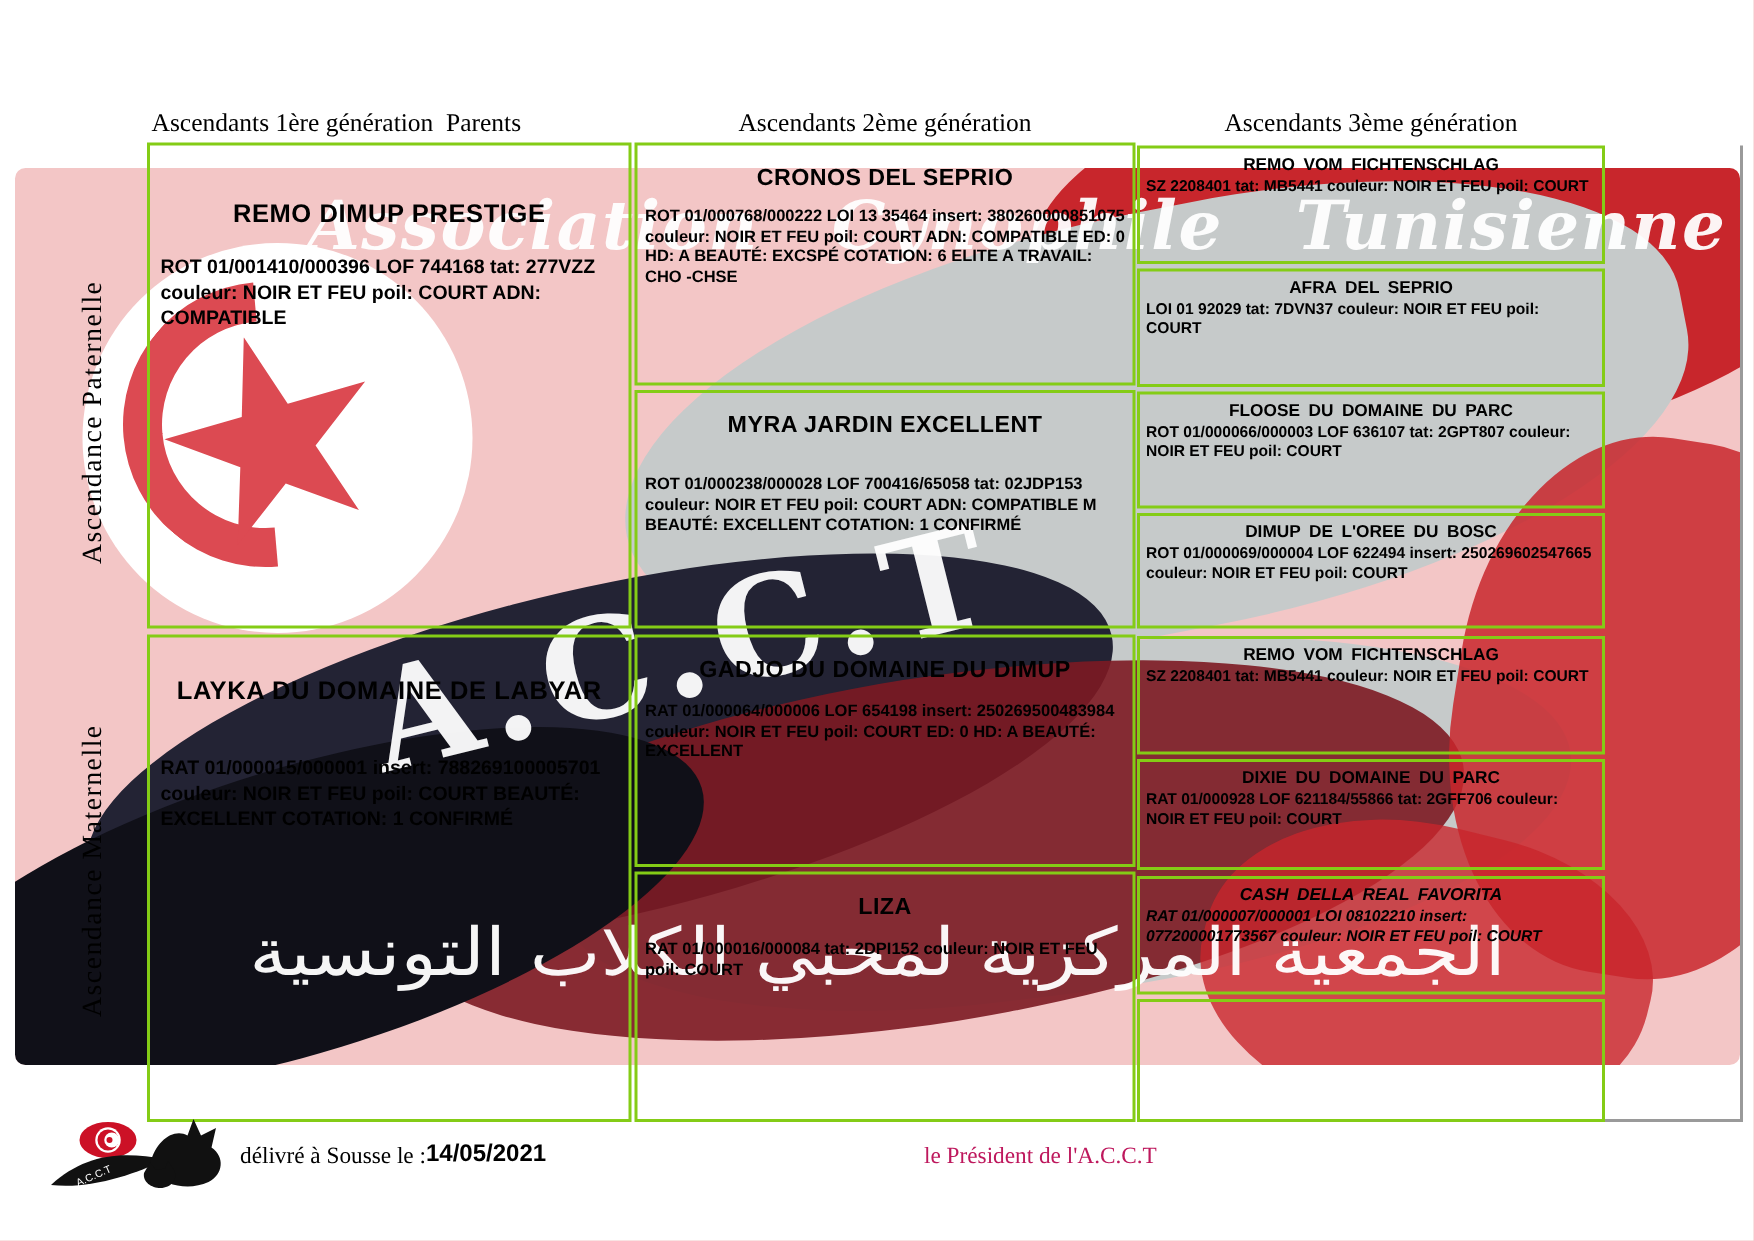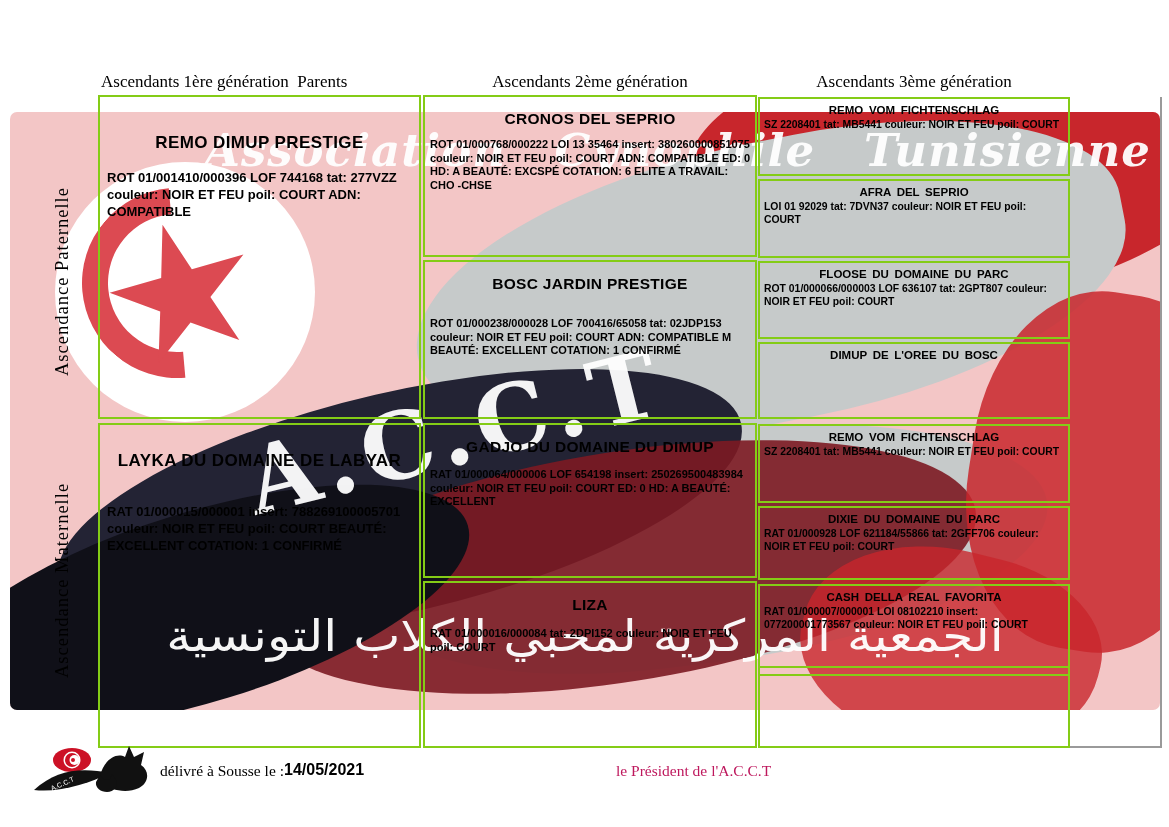--- a/index.html
+++ b/index.html
@@ -153,7 +153,7 @@
   <div class="c2det">ROT 01/000768/000222 LOI 13 35464 insert: 380260000851075 couleur: NOIR ET FEU poil: COURT ADN: COMPATIBLE ED: 0 HD: A BEAUTÉ: EXCSPÉ COTATION: 6 ELITE A TRAVAIL: CHO -CHSE</div>
 </div>
 <div class="cell" id="cell-g2-1">
-  <div class="c2name">BOSC JARDIN PRESTIGE</div>
+  <div class="c2name">MYRA JARDIN EXCELLENT</div>
   <div class="c2det">ROT 01/000238/000028 LOF 700416/65058 tat: 02JDP153 couleur: NOIR ET FEU poil: COURT ADN: COMPATIBLE M BEAUTÉ: EXCELLENT COTATION: 1 CONFIRMÉ</div>
 </div>
 <div class="cell" id="cell-g2-2">

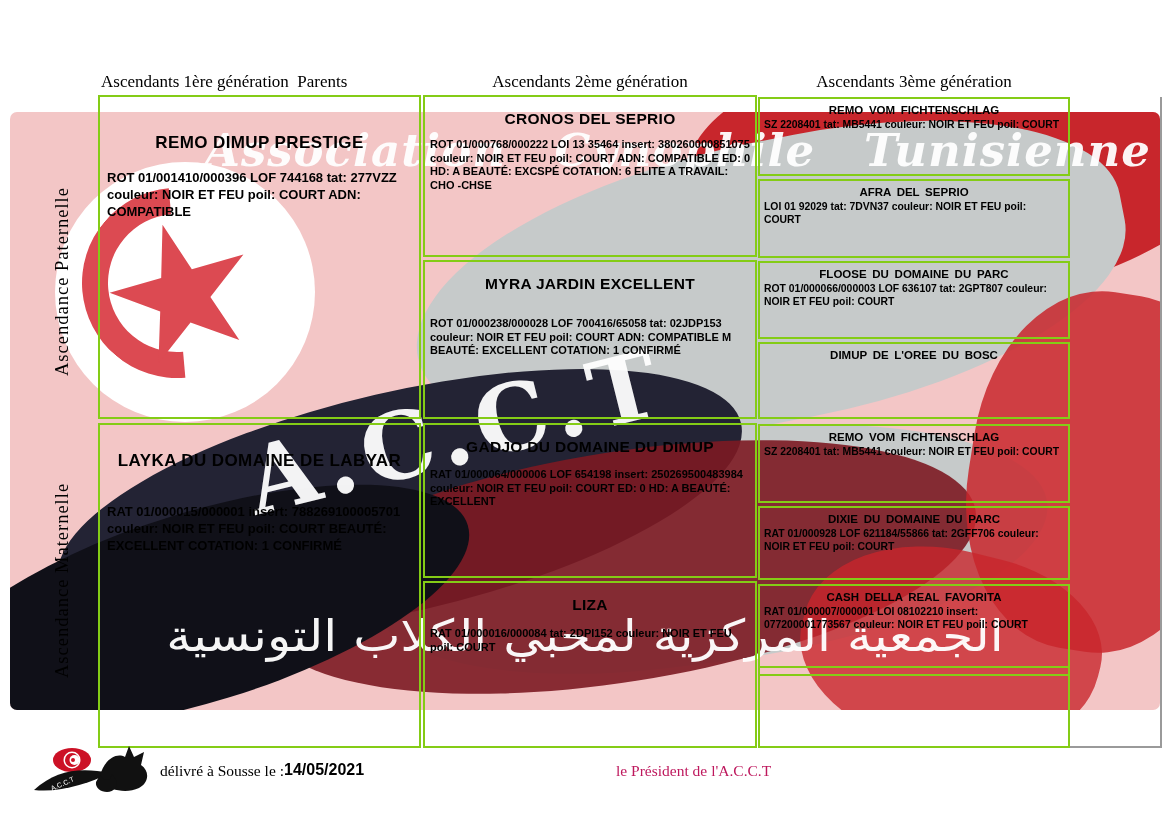--- a/index.html
+++ b/index.html
@@ -179,6 +179,7 @@
 </div>
 <div class="cell" id="cell-g3-3">
   <div class="c3name">DIMUP DE L'OREE DU BOSC</div>
+  <div class="c3det">ROT 01/000069/000004 LOF 622494 insert: 250269602547665 couleur: NOIR ET FEU poil: COURT</div>
 </div>
 <div class="cell" id="cell-g3-4">
   <div class="c3name">REMO VOM FICHTENSCHLAG</div>

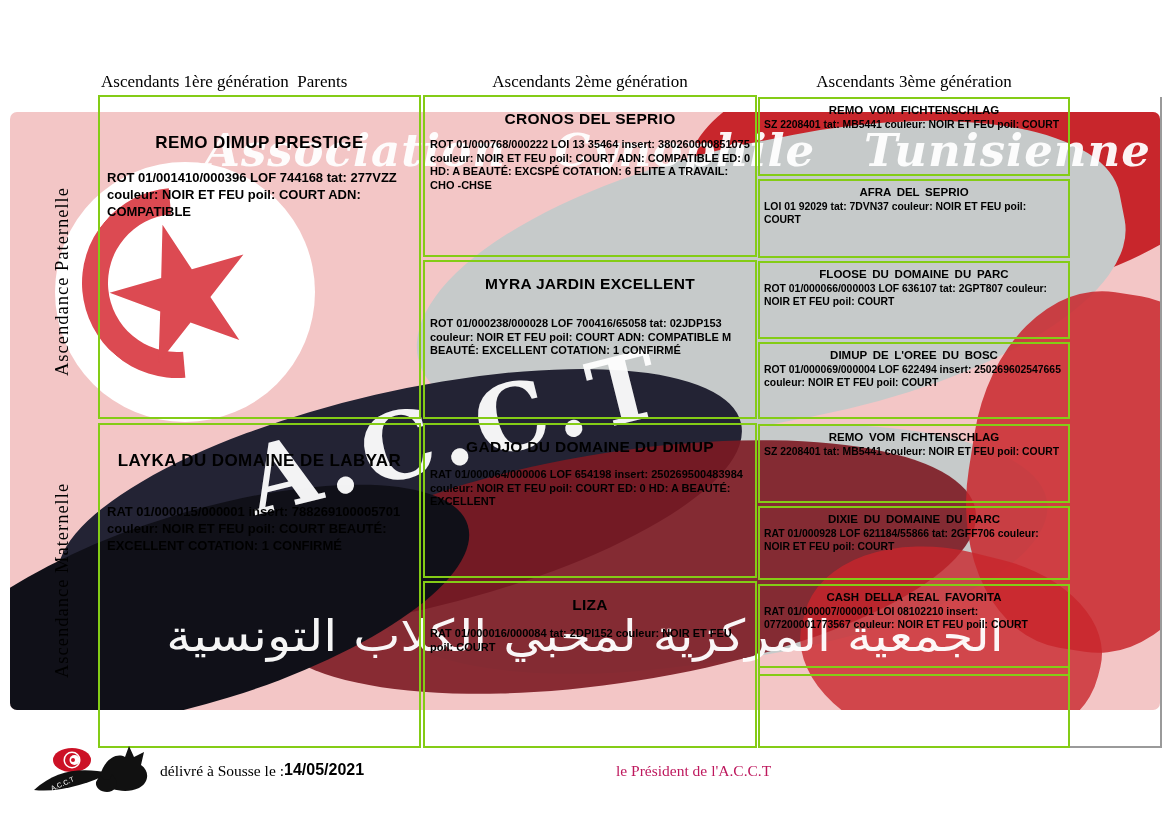--- a/index.html
+++ b/index.html
@@ -82,7 +82,7 @@
   #cell-g3-3{left:758px;top:342px;width:312px;height:77px;}
   #cell-g3-4{left:758px;top:424px;width:312px;height:79px;}
   #cell-g3-5{left:758px;top:506px;width:312px;height:74px;}
-  #cell-g3-6{left:758px;top:584px;width:312px;height:92px;}
+  #cell-g3-6{left:758px;top:584px;width:312px;height:79px;font-style:italic;}
   #cell-g3-7{left:758px;top:666px;width:312px;height:82px;}
   .c1name{margin-top:36px;text-align:center;font-size:17px;font-weight:bold;letter-spacing:.4px;}
   #cell-p2 .c1name{margin-top:26px;}

